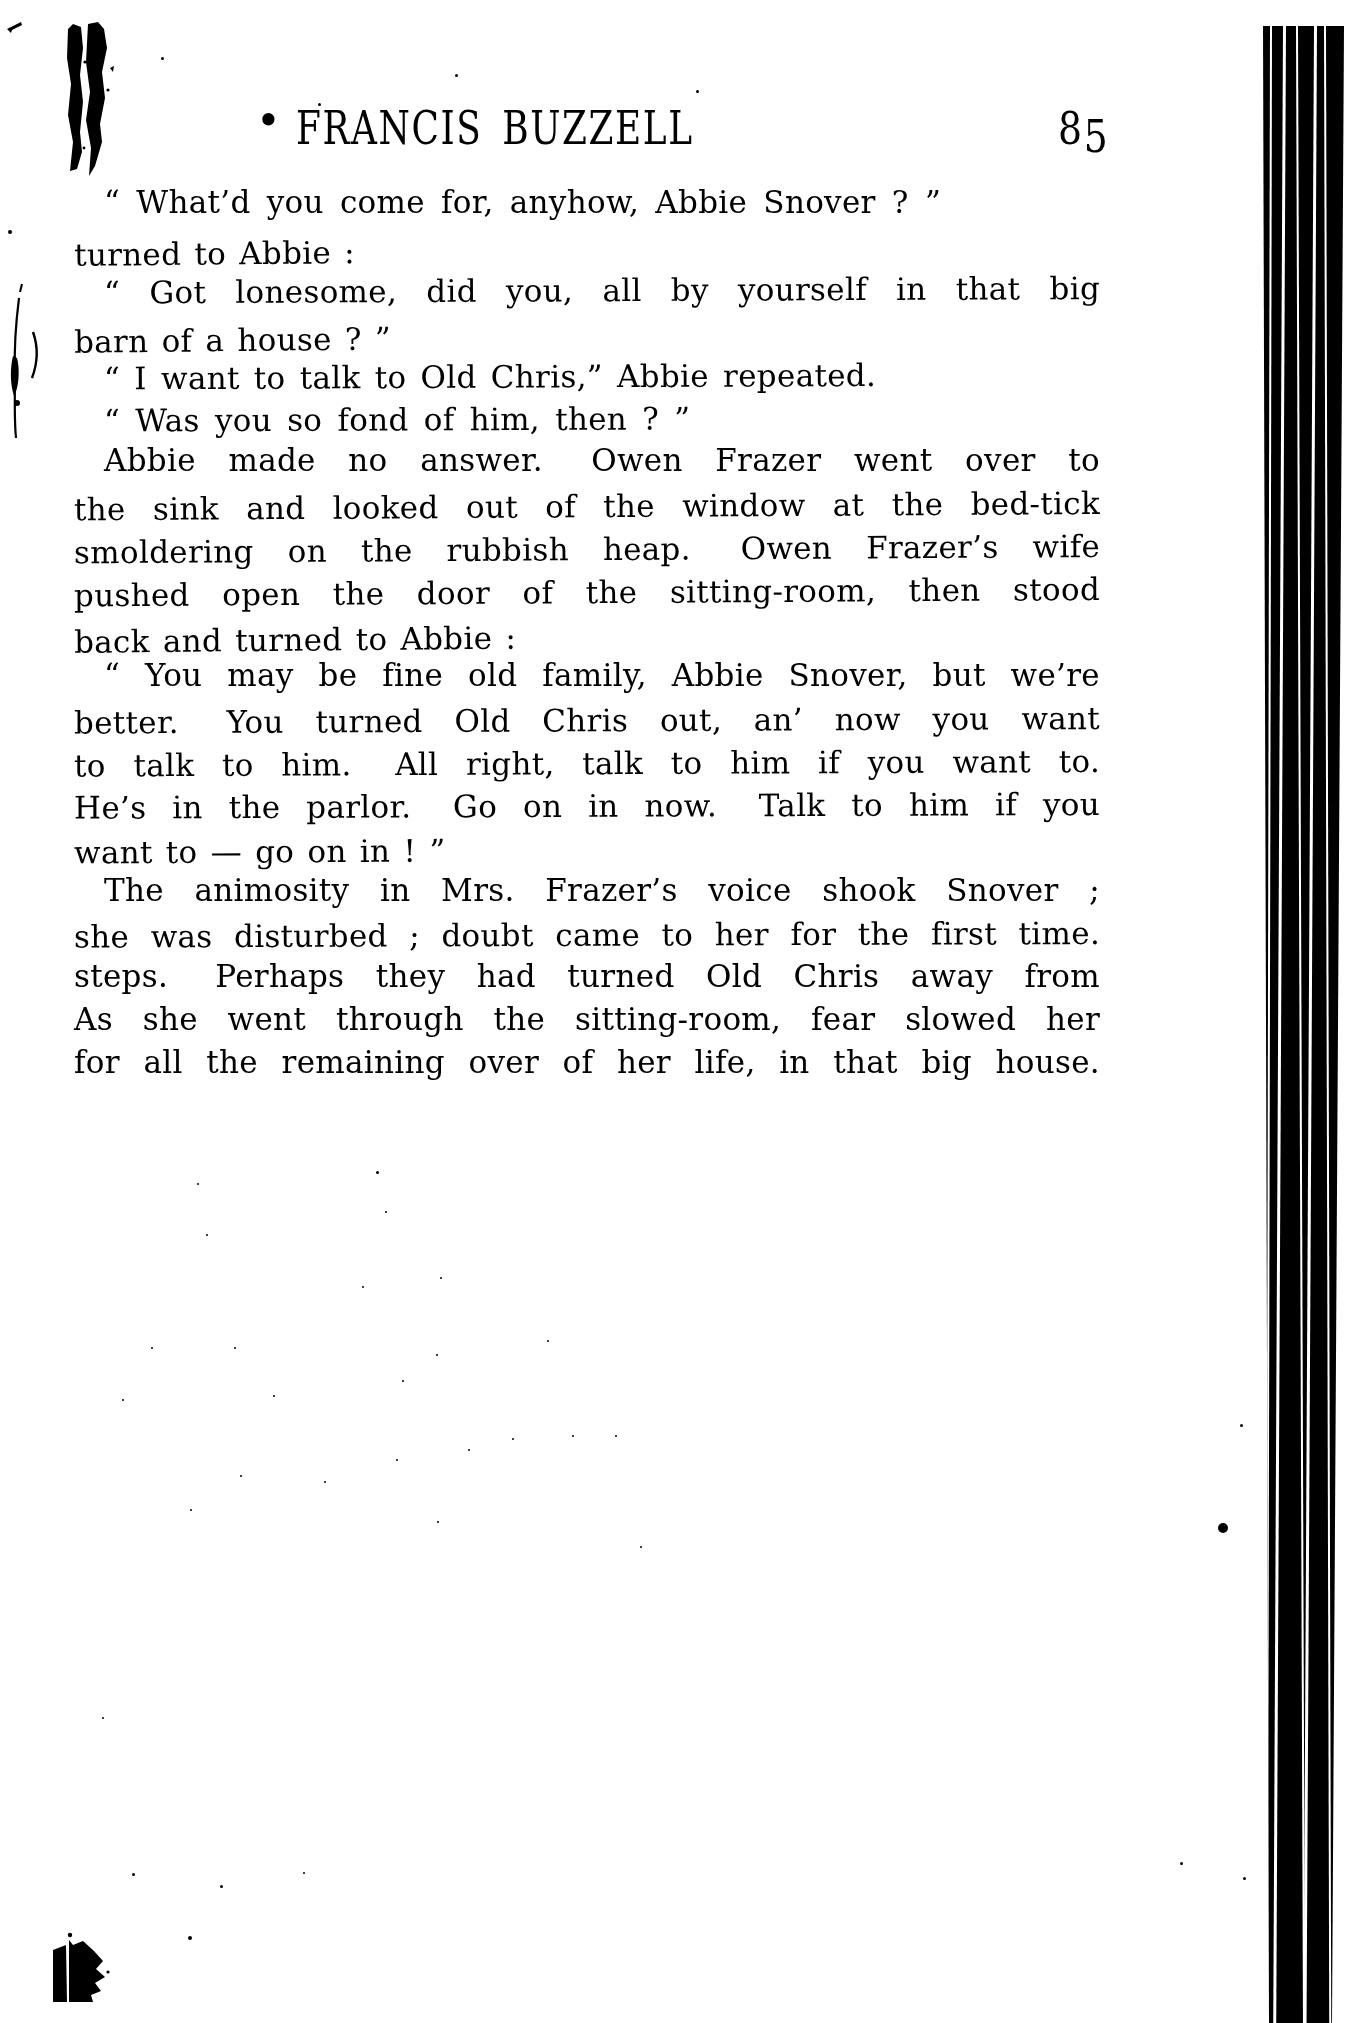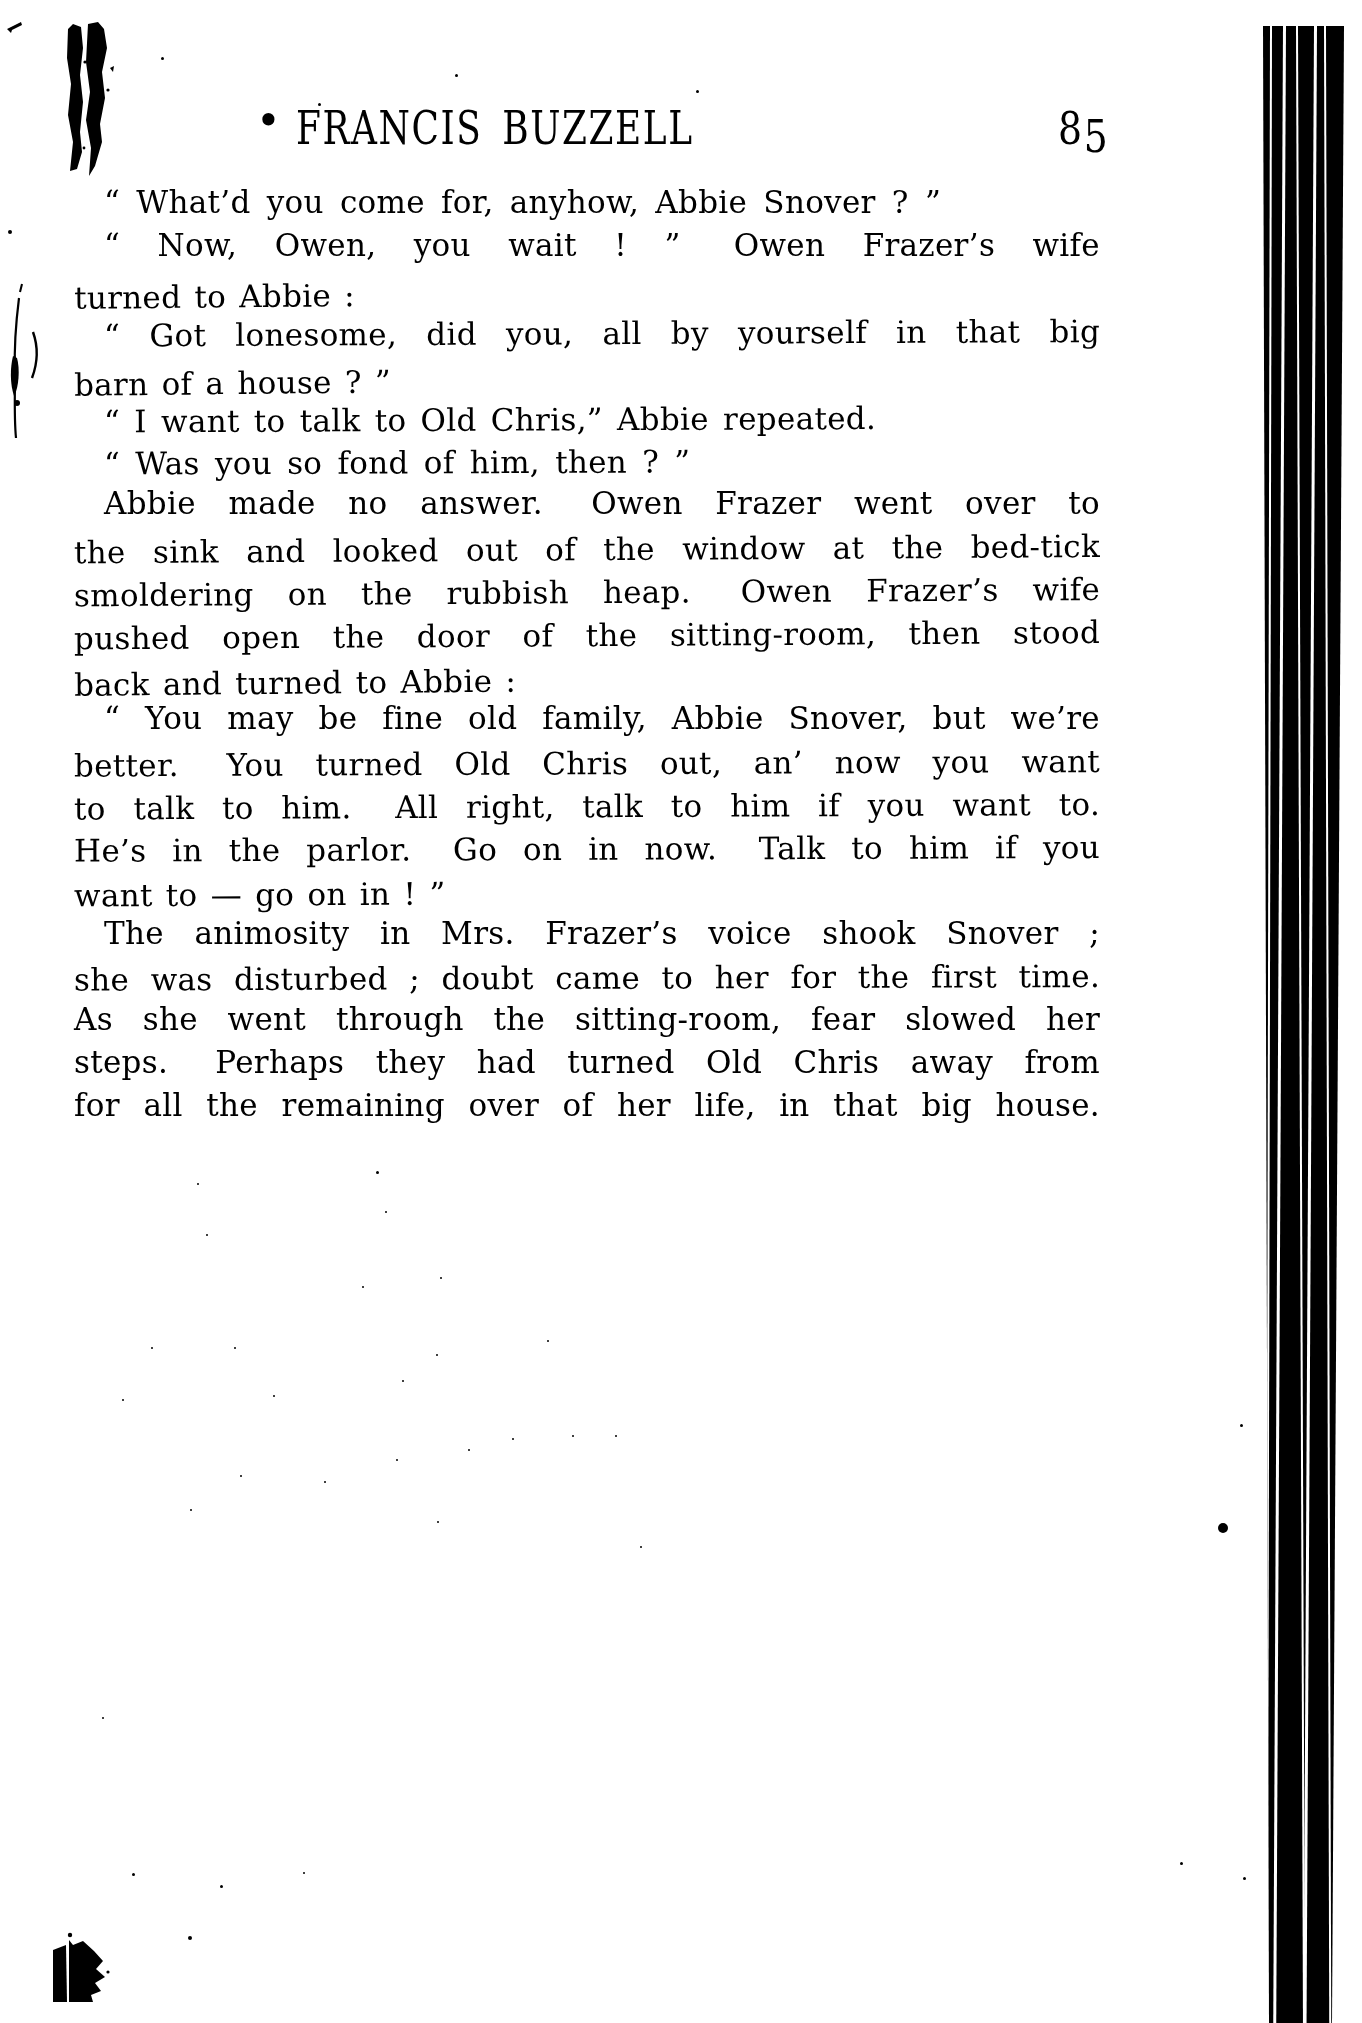--- a/index.html
+++ b/index.html
@@ -57,7 +57,6 @@
 
   <div class="body-text">
       <div class="line ind" style="word-spacing: 6px;">“ What’d you come for, anyhow, Abbie Snover ? ”</div>
-      <div class="line just ind">“ Now, Owen, you wait ! ”  Owen Frazer’s wife</div>
       <div class="line" style="transform: rotate(-0.55deg); word-spacing: 3px;">turned to Abbie :</div>
       <div class="line just ind" style="transform: rotate(-0.25deg);">“ Got lonesome, did you, all by yourself in that big</div>
       <div class="line" style="transform: rotate(-0.6deg); word-spacing: 3px;">barn of a house ? ”</div>

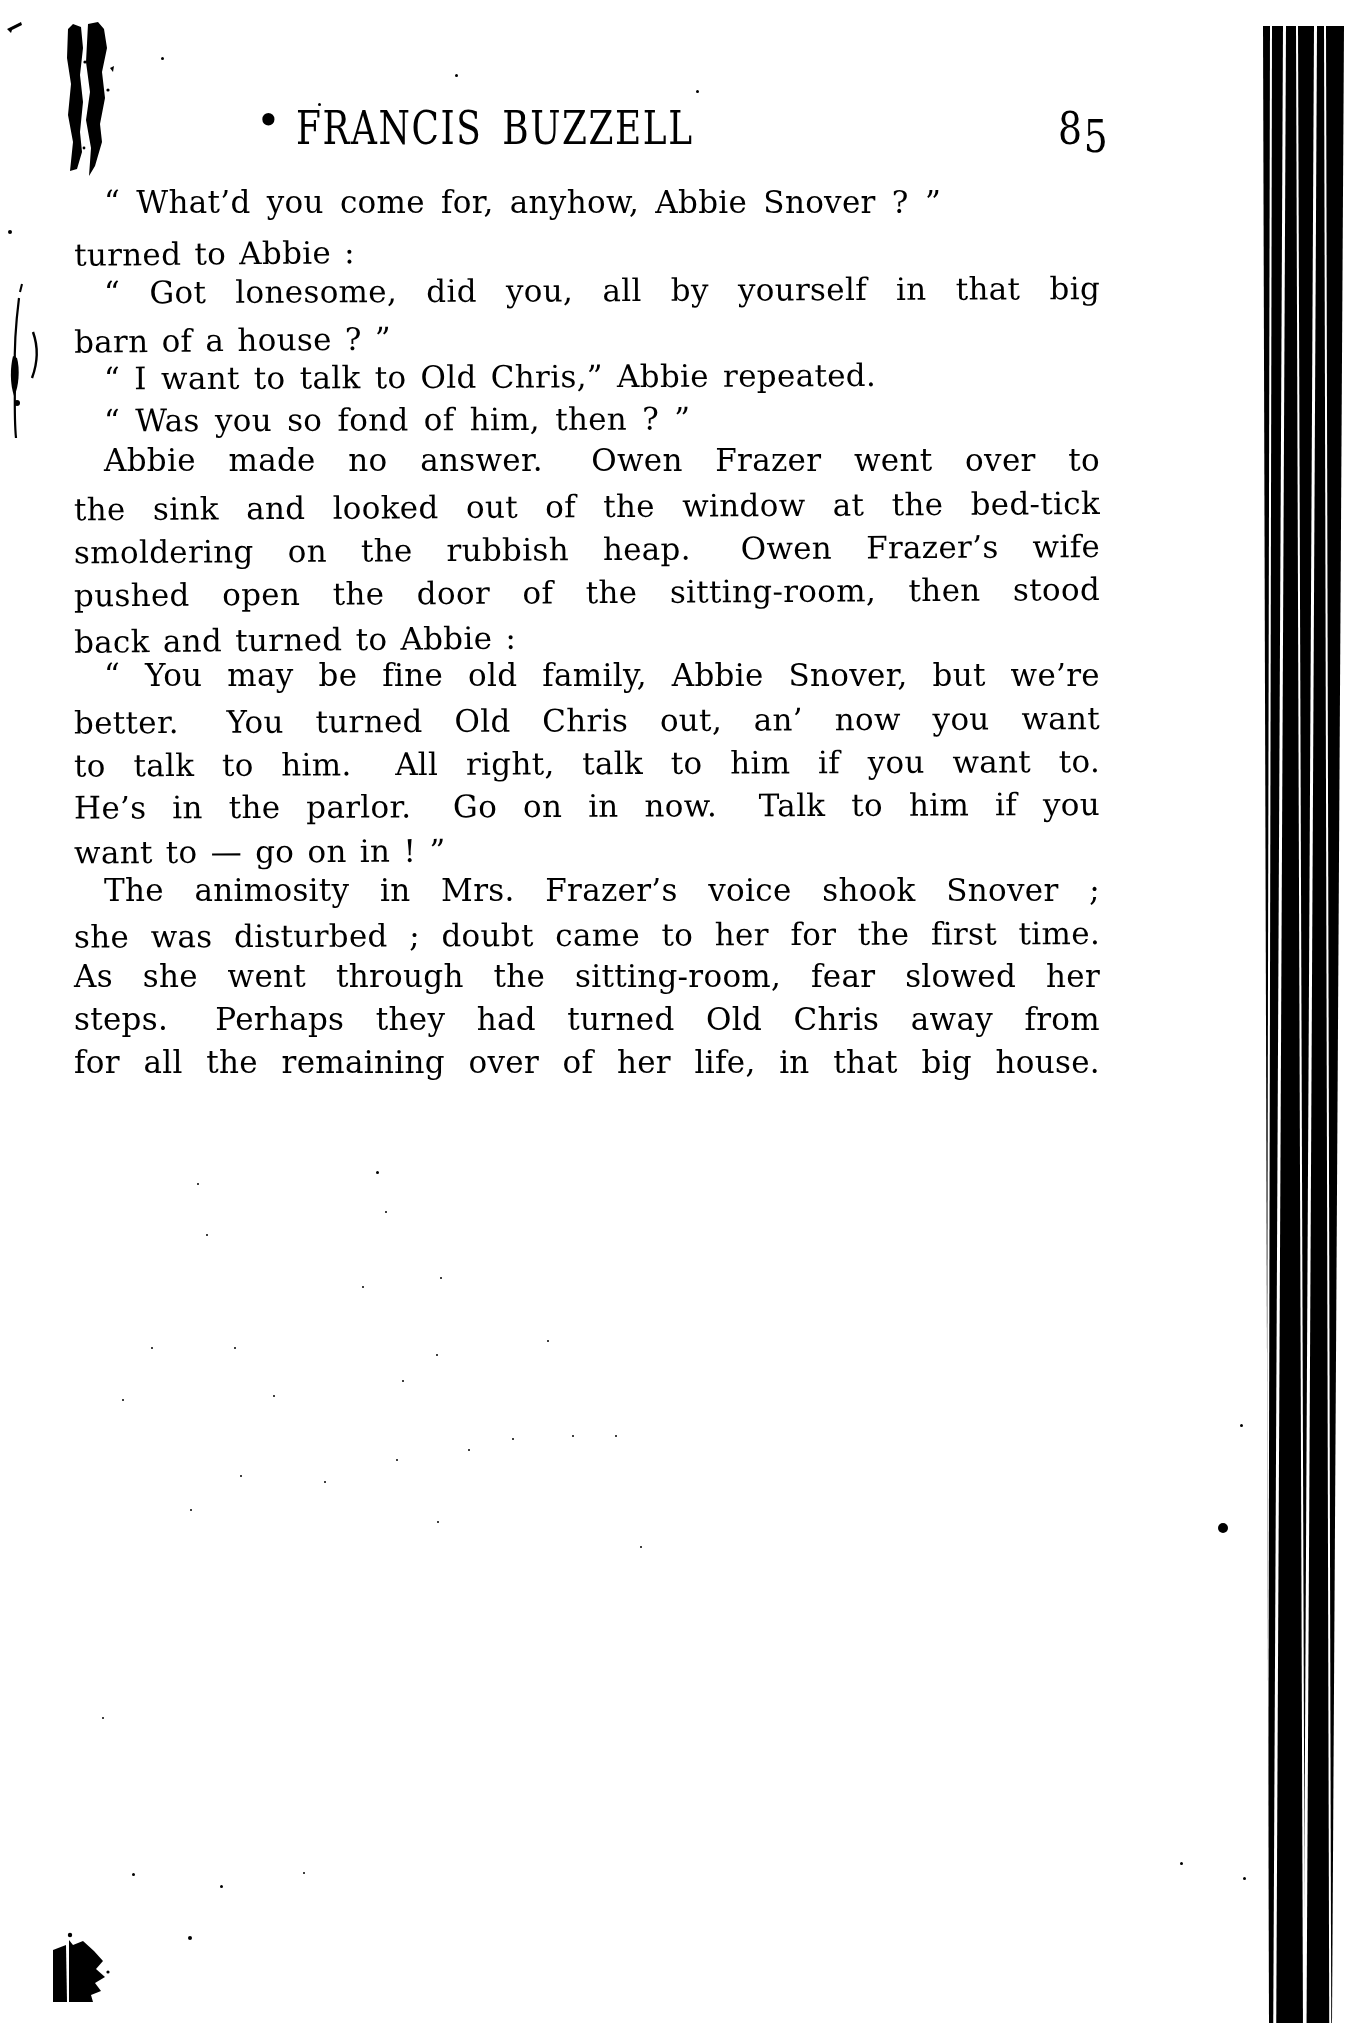--- a/index.html
+++ b/index.html
@@ -74,8 +74,8 @@
       <div class="line" style="transform: rotate(-0.3deg); word-spacing: 3px;">want to — go on in ! ”</div>
       <div class="line just ind">The animosity in Mrs. Frazer’s voice shook Snover ;</div>
       <div class="line just" style="transform: rotate(-0.2deg);">she was disturbed ; doubt came to her for the first time.</div>
+      <div class="line just">steps.  Perhaps they had turned Old Chris away from</div>
       <div class="line just">As she went through the sitting-room, fear slowed her</div>
-      <div class="line just">steps.  Perhaps they had turned Old Chris away from</div>
       <div class="line just">for all the remaining over of her life, in that big house.</div>
     </div>
 

